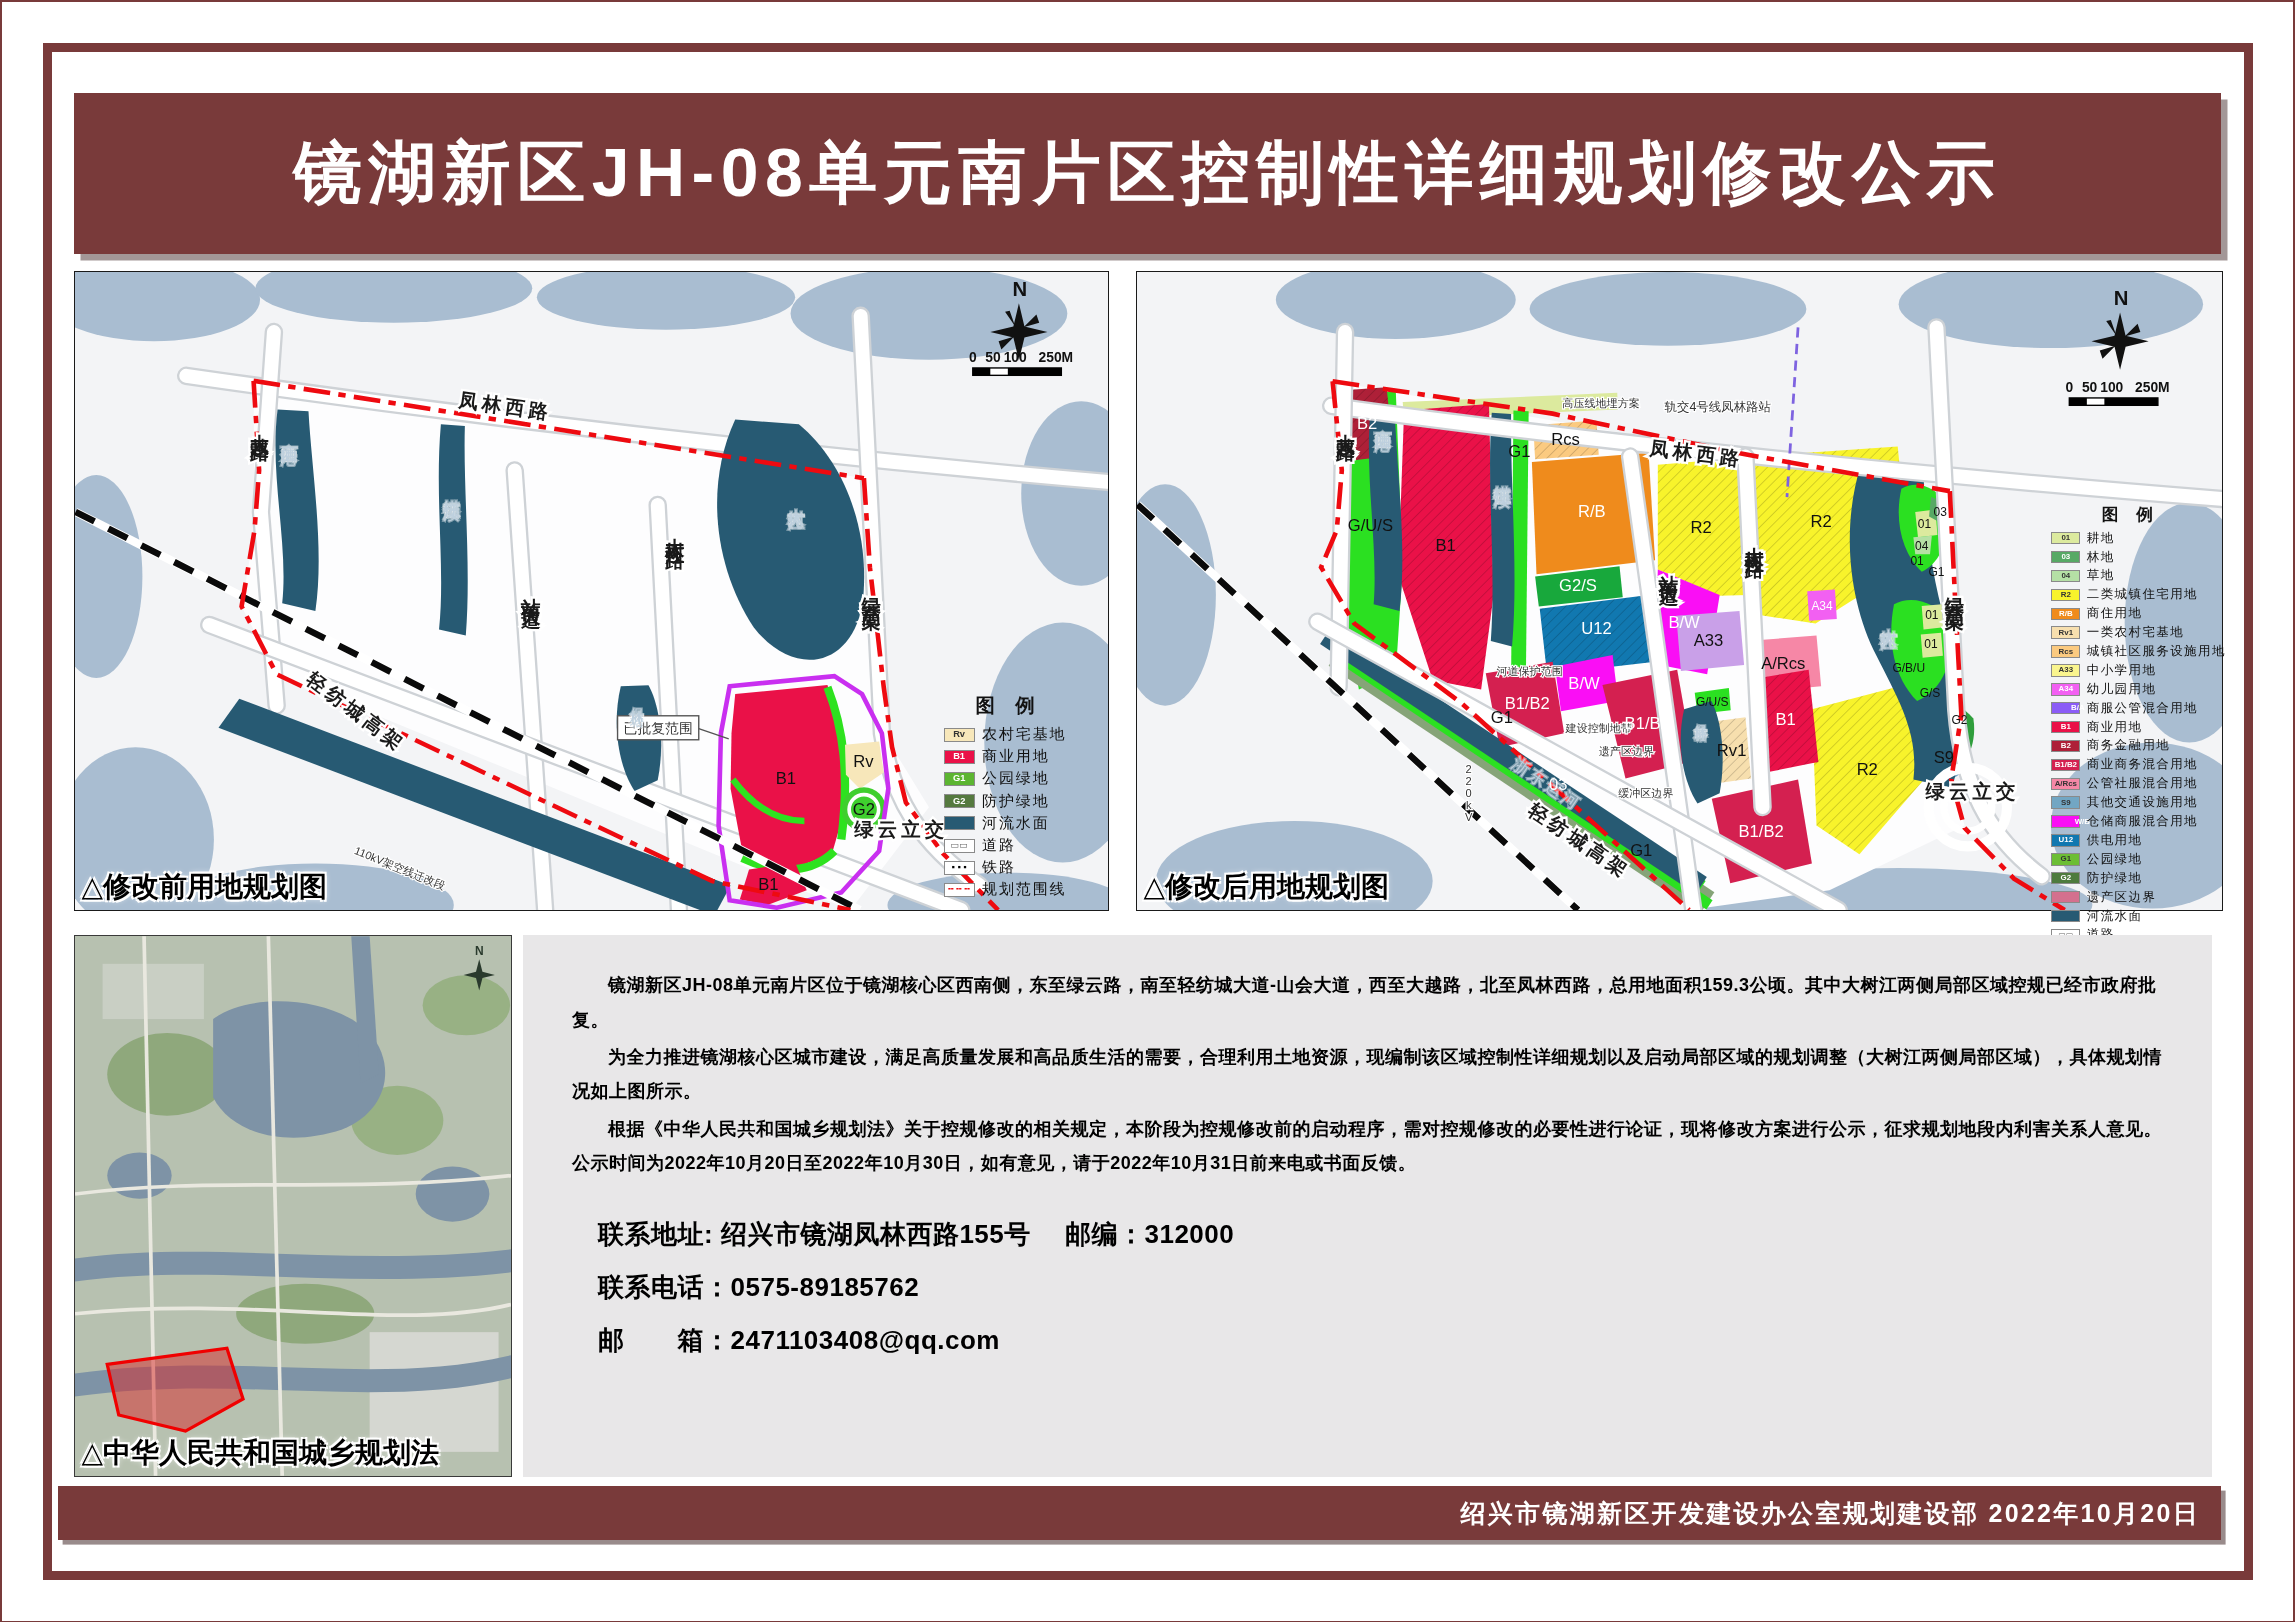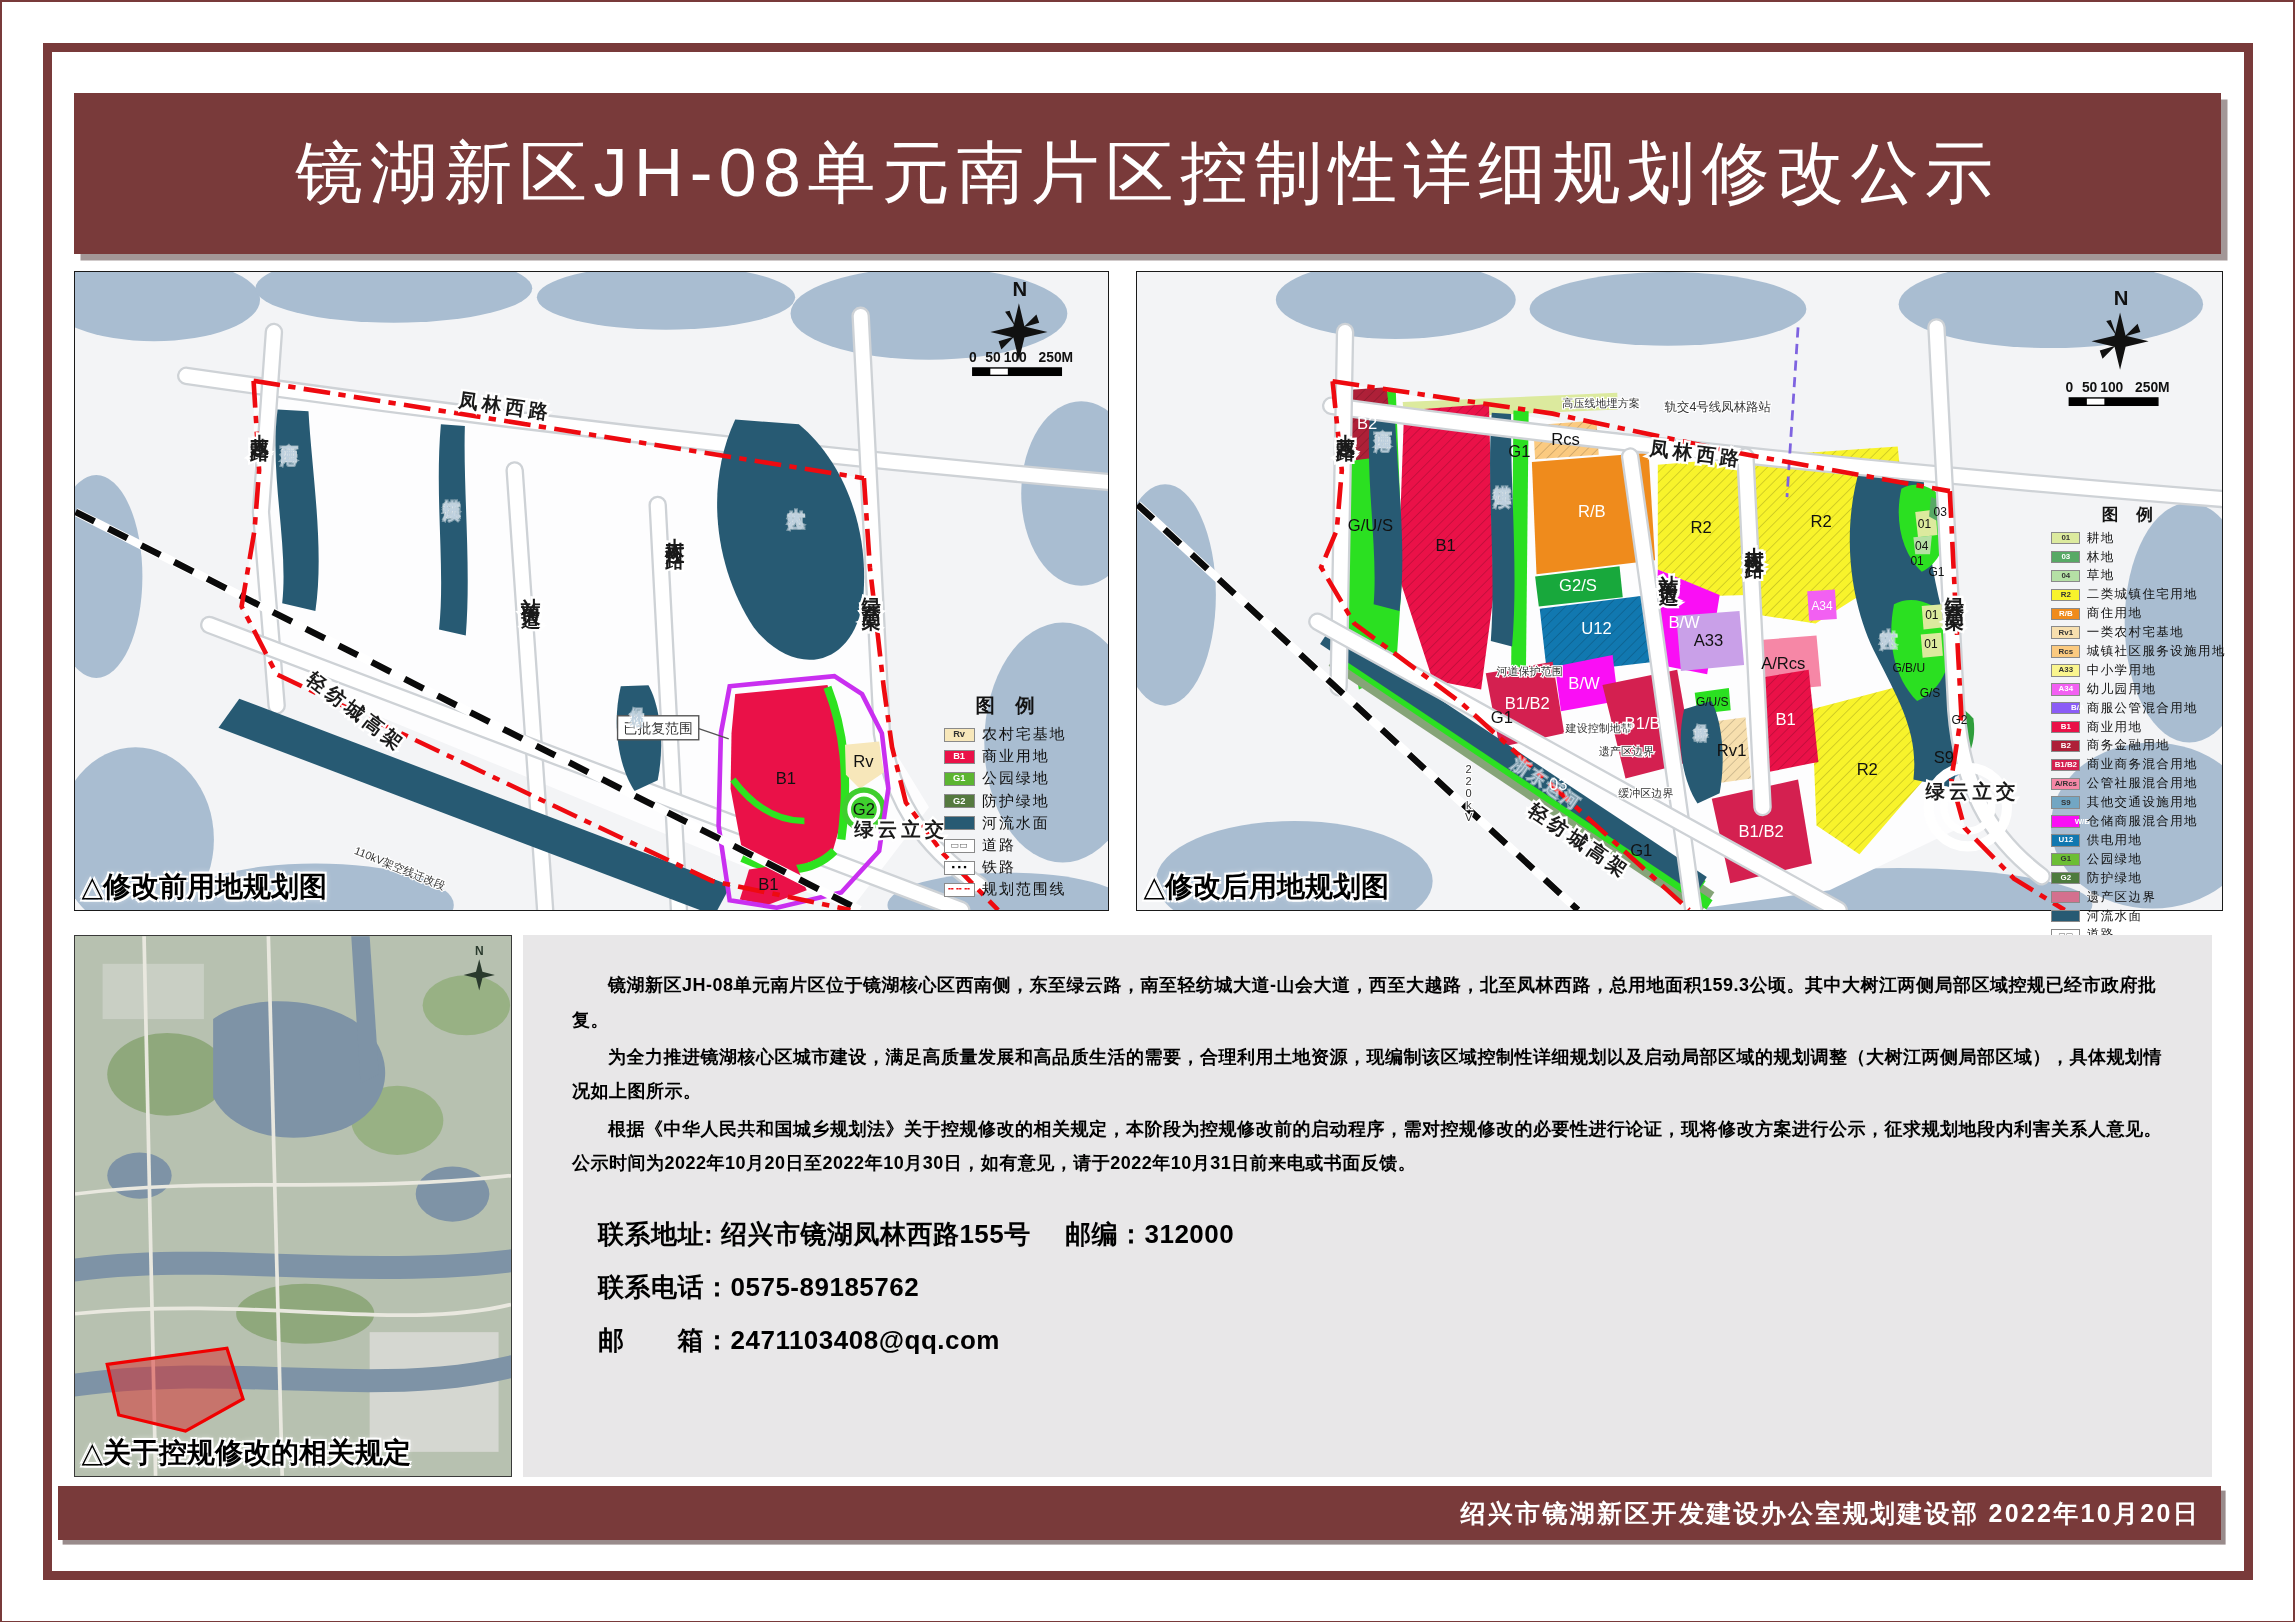--- a/index.html
+++ b/index.html
@@ -8,7 +8,7 @@
   .outer-border{position:absolute;inset:0;border:2.8px solid #793a3a;pointer-events:none;z-index:50;}
   .frame{position:absolute;left:43px;top:43px;width:2210px;height:1537px;border:9.3px solid #793a3a;box-sizing:border-box;z-index:1;}
   .banner{position:absolute;left:74px;top:93px;width:2147px;height:161px;background:#793a3a;box-shadow:6.5px 6.5px 0 rgba(52,24,24,.45);display:flex;align-items:center;justify-content:center;z-index:2;}
-  .banner h1{color:#ffffff;font-size:68px;font-weight:normal;letter-spacing:6.5px;margin:0;white-space:nowrap;}
+  .banner h1{color:#ffffff;font-size:68px;font-weight:bold;letter-spacing:6.5px;margin:0;white-space:nowrap;}
   .map-panel{position:absolute;top:271px;background:#f3f4f6;border:1.9px solid #1a1a1a;box-sizing:border-box;z-index:2;}
   #map-before{left:74px;width:1035px;height:640px;}
   #map-after{left:1136px;width:1087px;height:640px;}

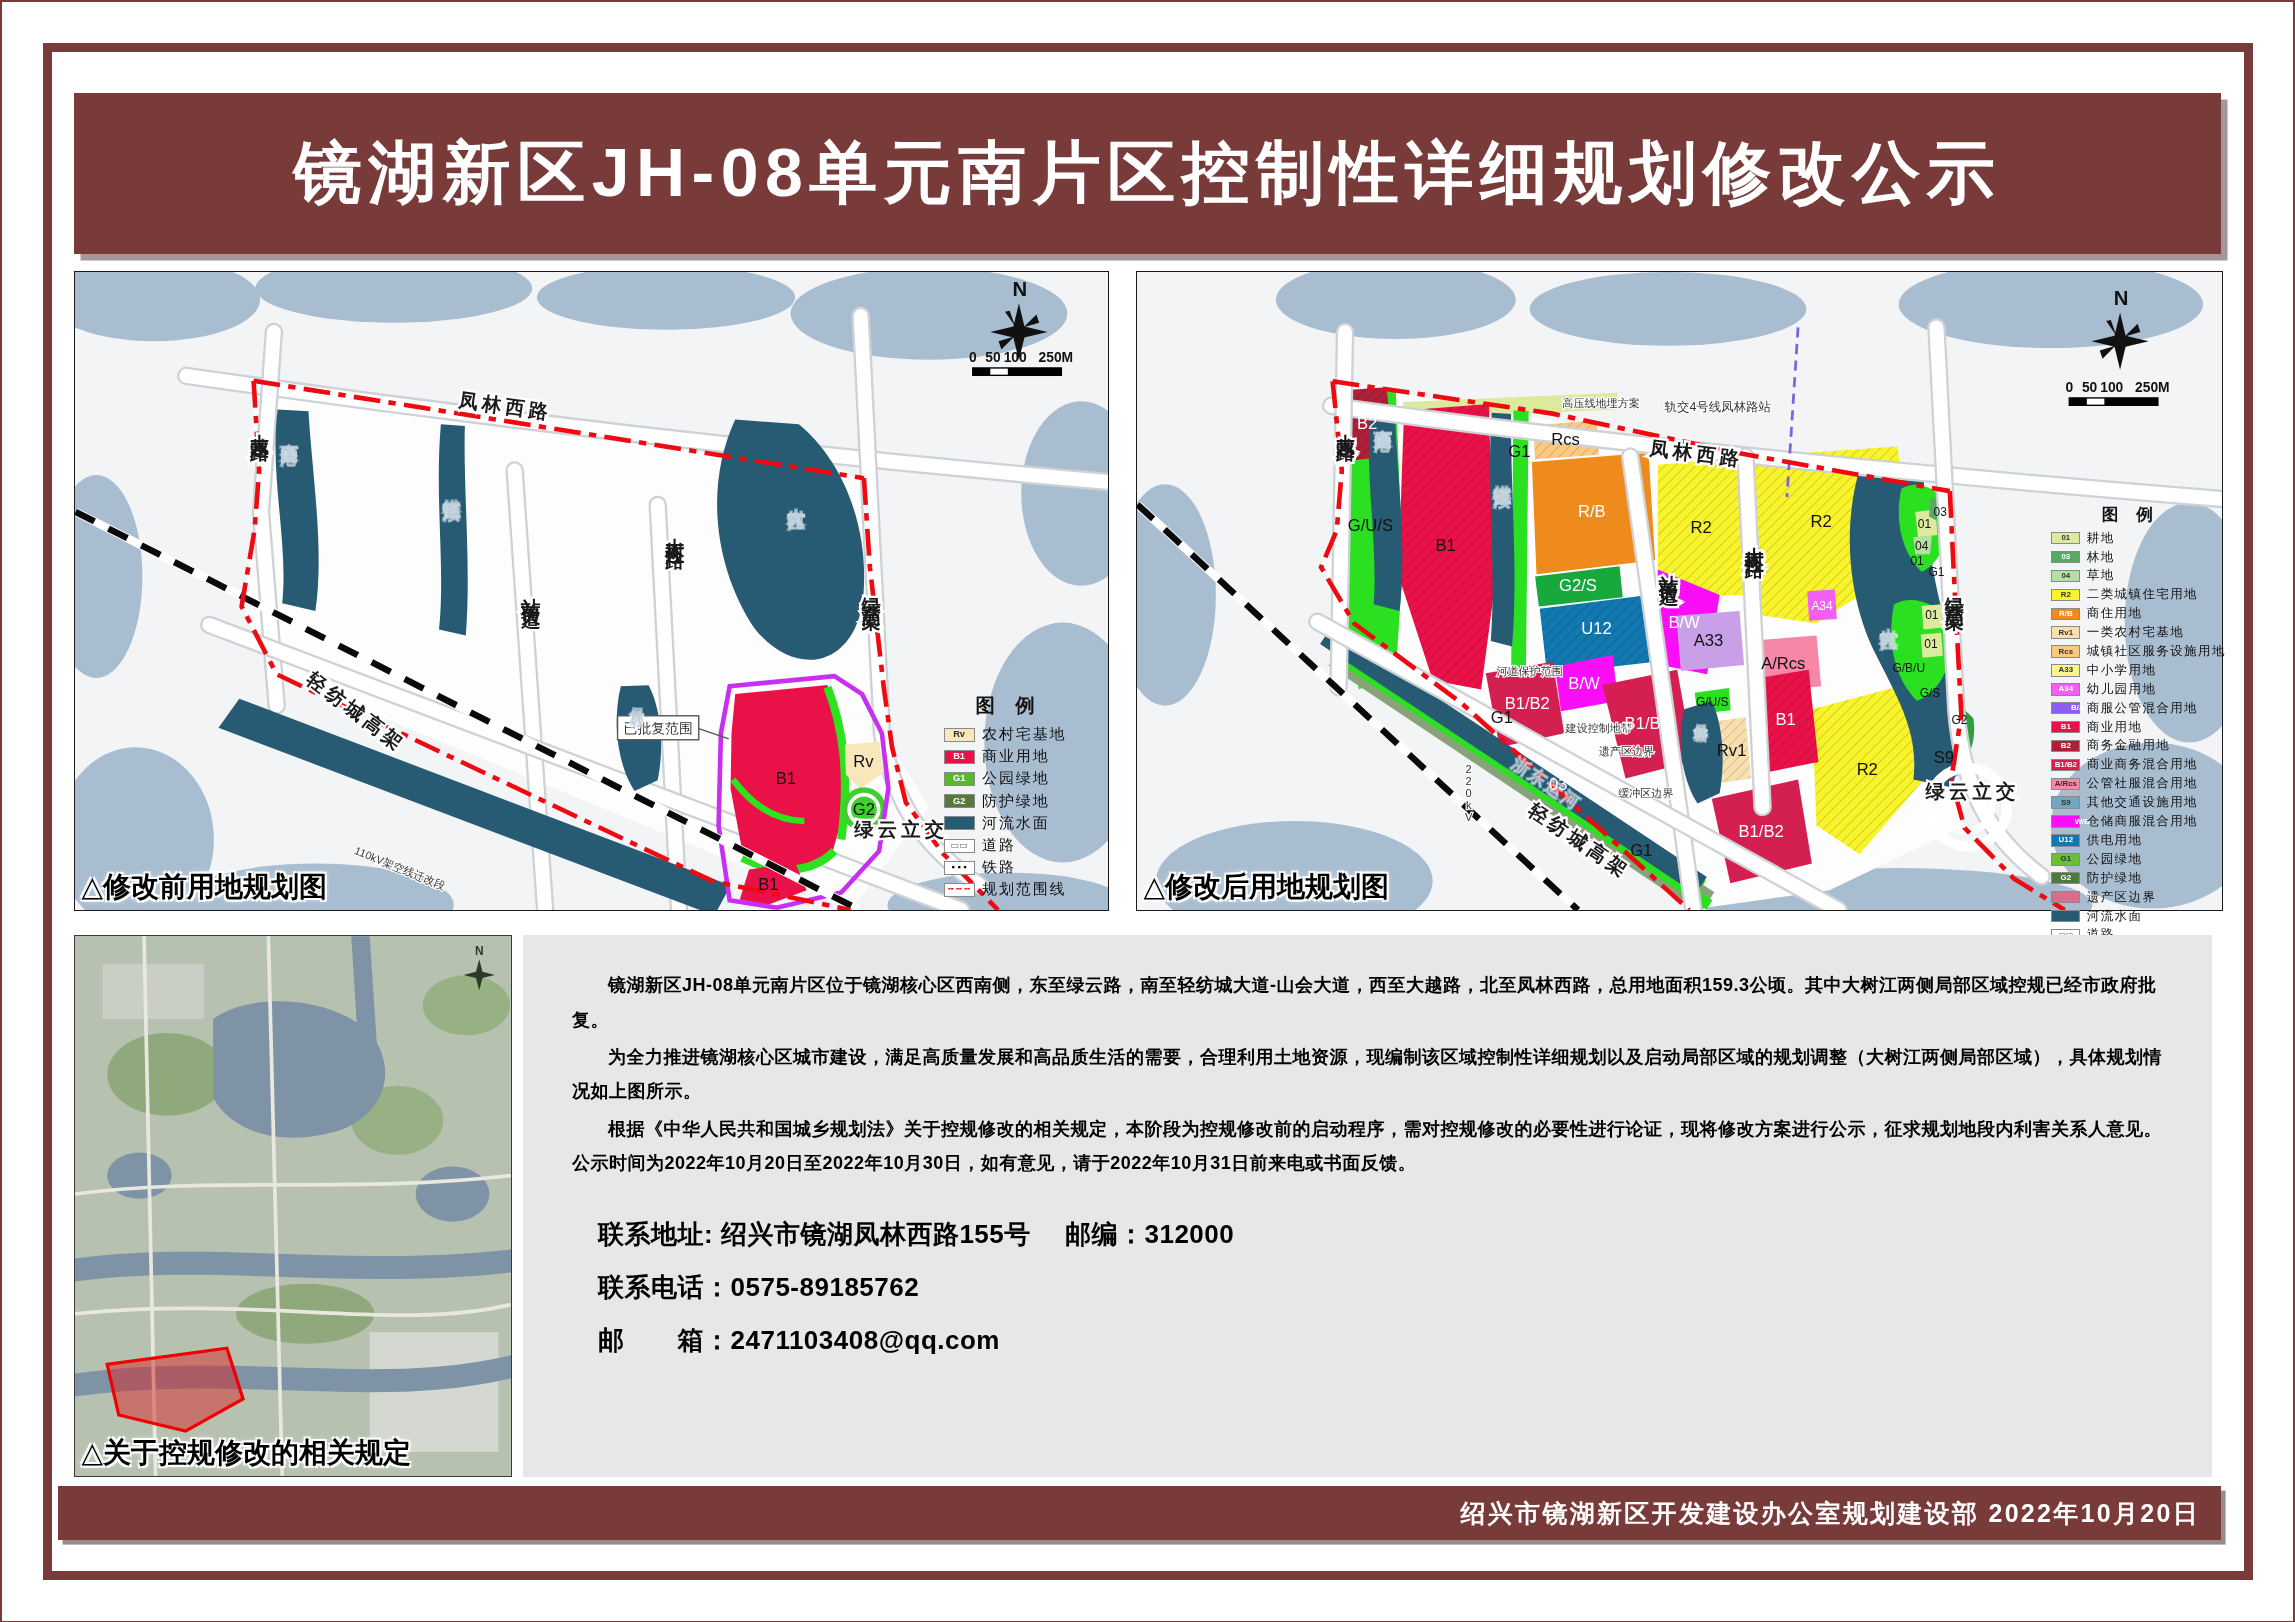--- a/index.html
+++ b/index.html
@@ -647,7 +647,7 @@
         <text x="0" y="-44" style="font-size:26px;font-weight:bold;fill:#2a3a2d;text-anchor:middle;">N</text>
       </g>
     </svg>
-    <div class="map-caption">△关于控规修改的相关规定</div>
+    <div class="map-caption">△中华人民共和国城乡规划法</div>
   </div>
 
   <div class="text-panel">

